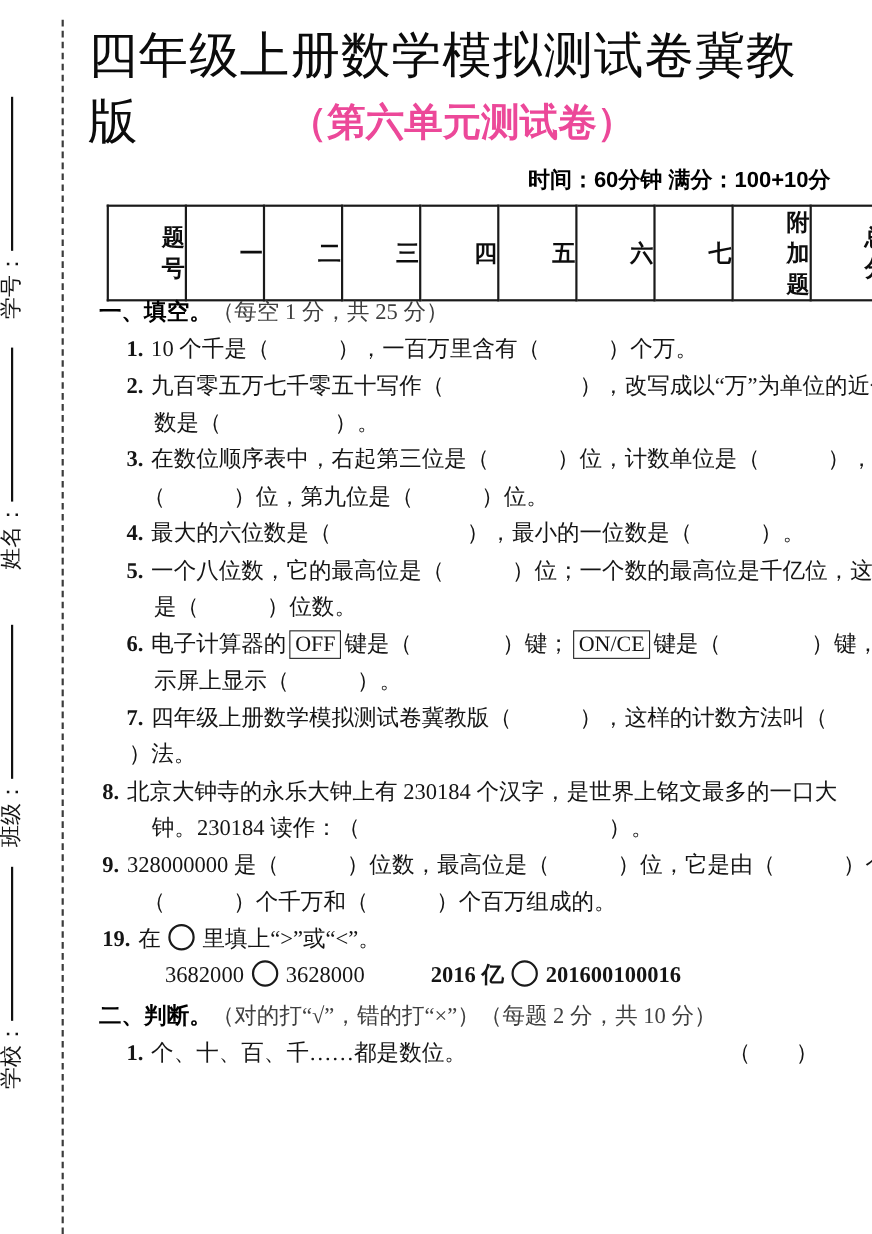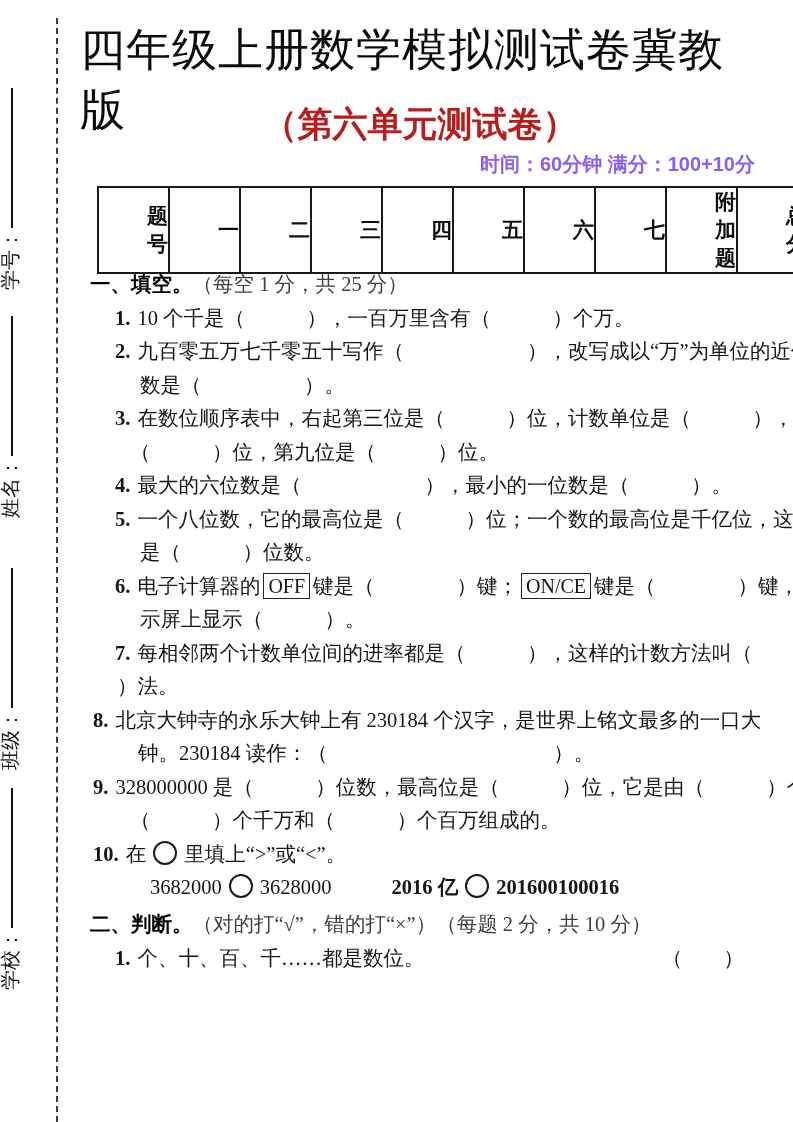--- a/index.html
+++ b/index.html
@@ -38,11 +38,11 @@
     color:#0b0b0b;
   }
   .subtitle{
-    position:absolute;left:80px;width:680px;top:100px;
+    position:absolute;left:80px;width:680px;top:88px;
     text-align:center;
     font-family:"Liberation Sans","DejaVu Sans",sans-serif;
     font-weight:700;font-size:35px;line-height:48px;
-    color:#b91c1c;
+    color:#ec4899;
   }
   .exam-info{
     position:absolute;right:38px;top:151px;

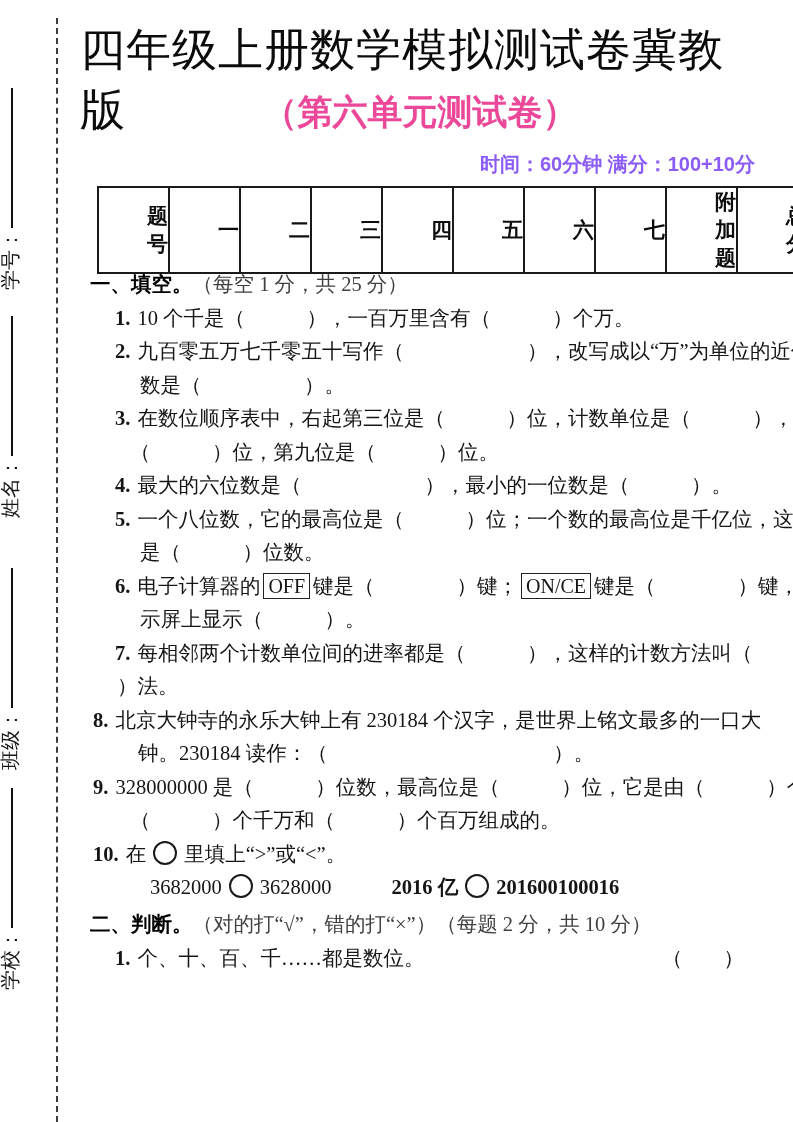--- a/index.html
+++ b/index.html
@@ -48,7 +48,7 @@
     position:absolute;right:38px;top:151px;
     font-family:"Liberation Sans","DejaVu Sans",sans-serif;
     font-weight:600;font-size:20px;line-height:26px;
-    color:#8b5cf6;
+    color:#000000;
   }
   
   .score-table{

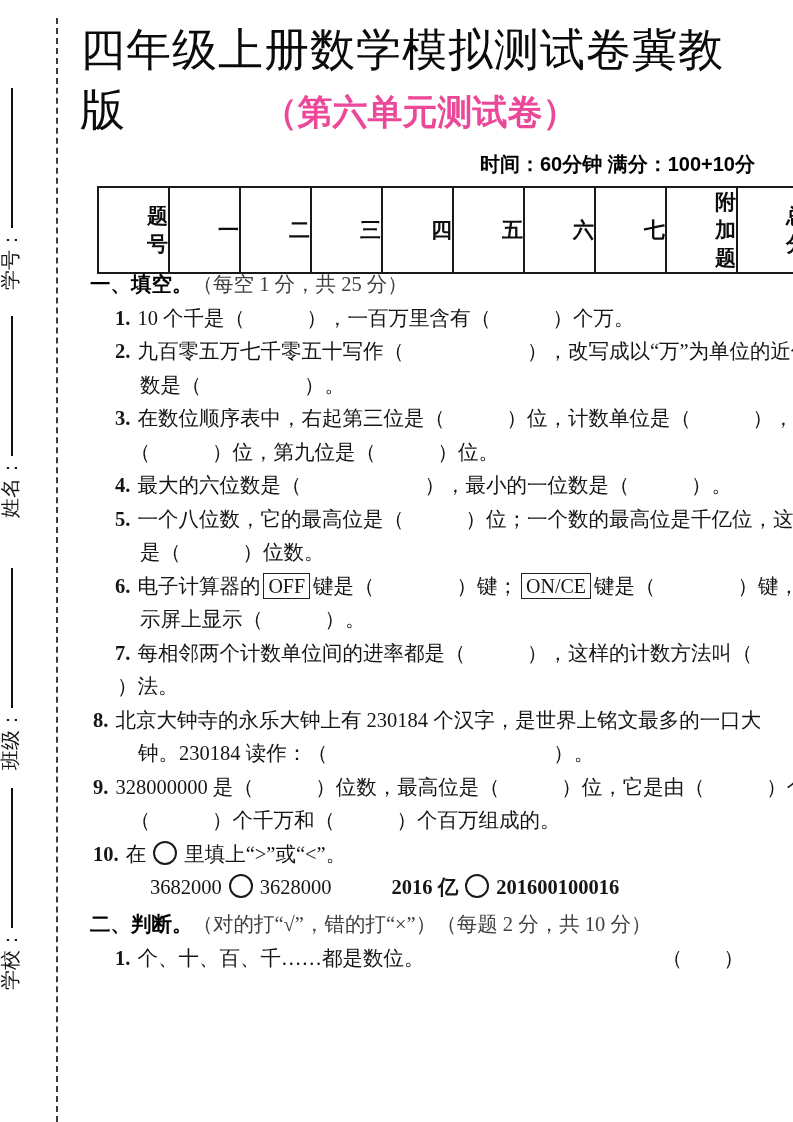--- a/index.html
+++ b/index.html
@@ -177,7 +177,7 @@
     <div class="qline L50">示屏上显示（　　　）。</div>
 
     <div class="qline L25">
-      <span class="qnum">7.</span><span>每相邻两个计数单位间的进率都是（　　　），这样的计数方法叫（</span>
+      <span class="qnum">7.</span><span>四年级上册数学模拟测试卷冀教版（　　　），这样的计数方法叫（</span>
     </div>
     <div class="qline L27">）法。</div>
 

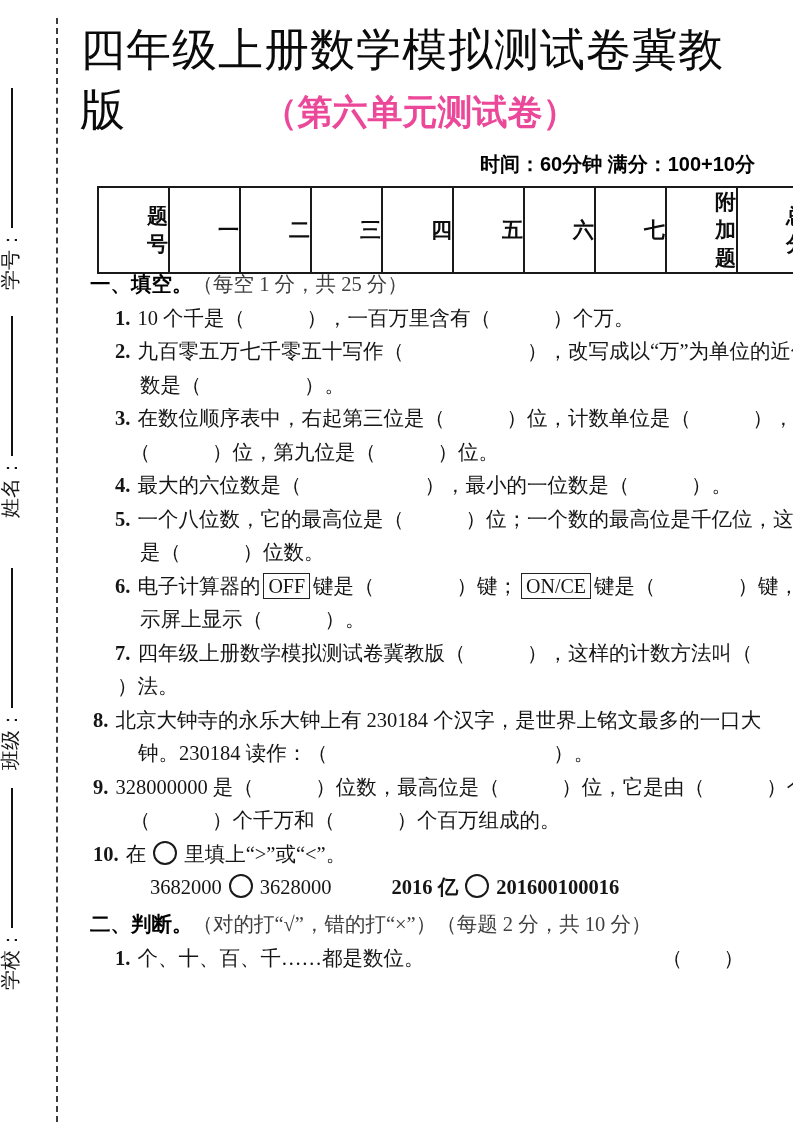--- a/index.html
+++ b/index.html
@@ -192,7 +192,7 @@
     <div class="qline L40">（　　　）个千万和（　　　）个百万组成的。</div>
 
     <div class="qline L3">
-      <span class="qnum">10.</span><span>在</span><span class="circle"></span><span>里填上“&gt;”或“&lt;”。</span>
+      <span class="qnum">19.</span><span>在</span><span class="circle"></span><span>里填上“&gt;”或“&lt;”。</span>
     </div>
     <div class="qline L60">
       <span class="pair"><span>3682000</span><span class="circle"></span><span>3628000</span></span><span class="pair pair-gap"><span>2016 亿</span><span class="circle"></span><span>201600100016</span></span>

